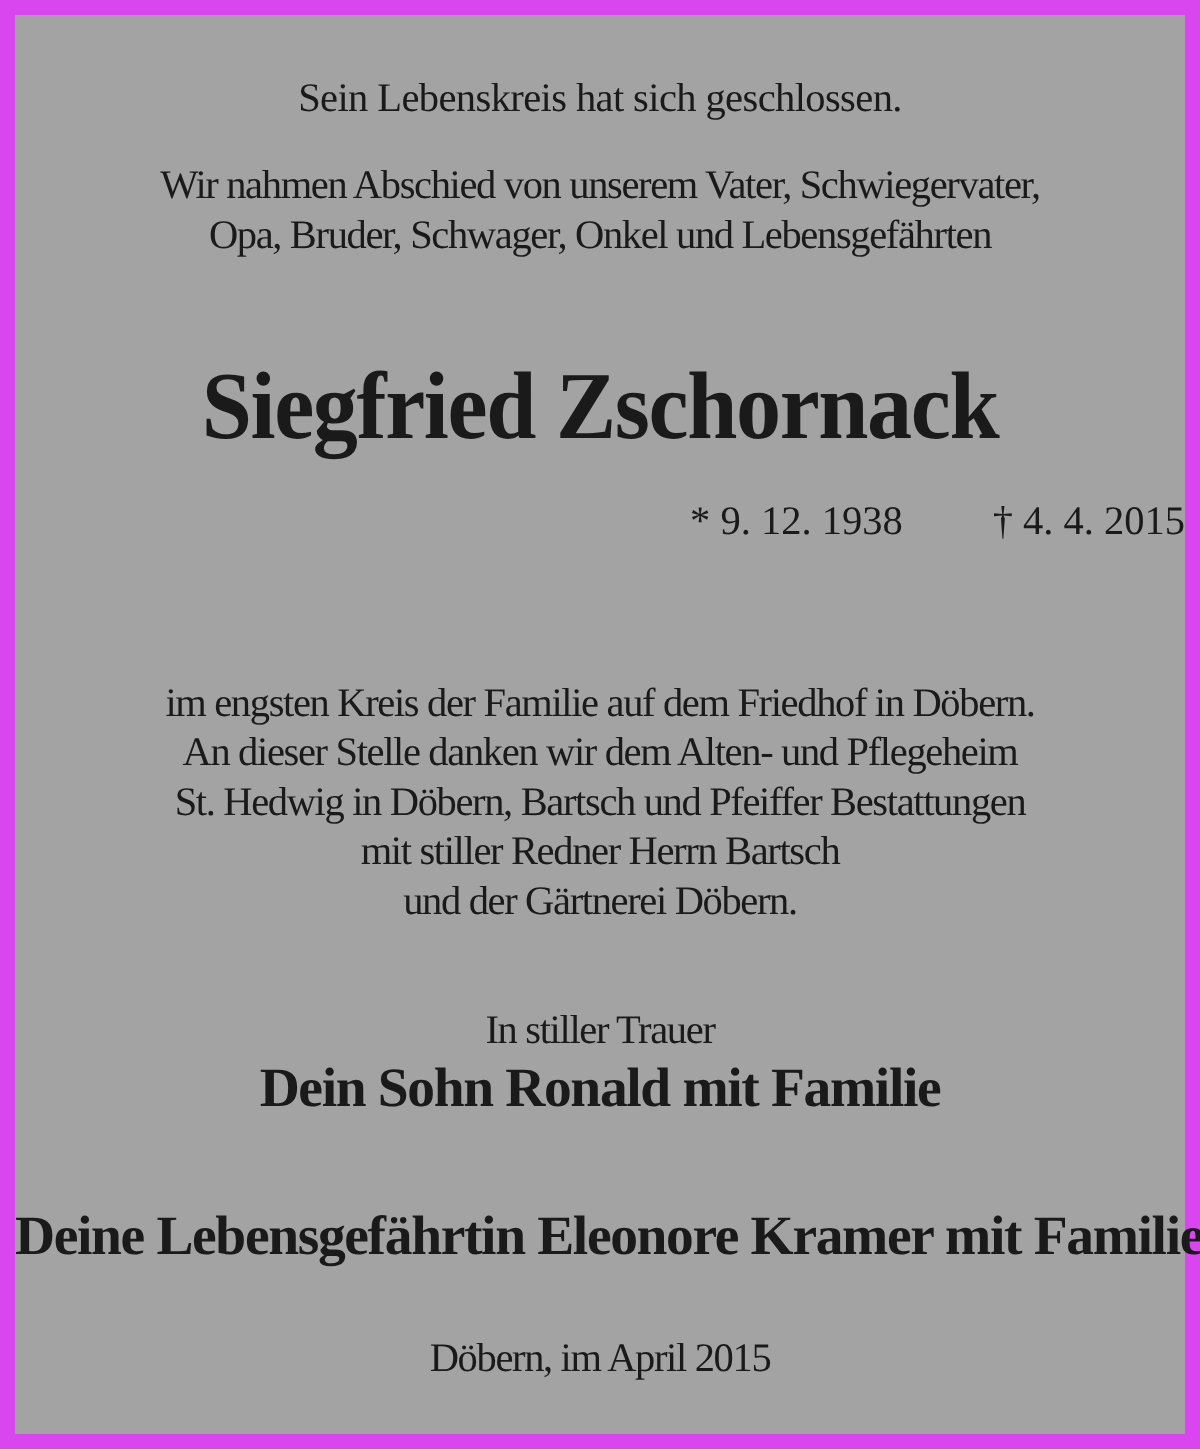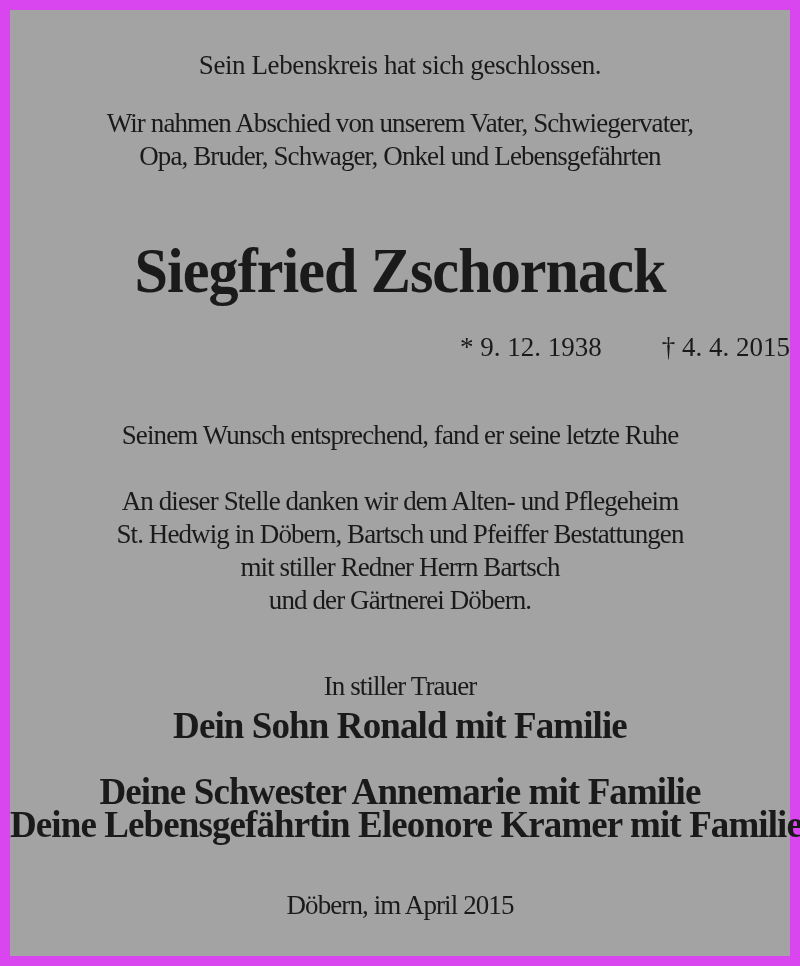--- a/index.html
+++ b/index.html
@@ -39,7 +39,6 @@
     <span>* 9. 12. 1938</span><span class="gap"></span><span>† 4. 4. 2015</span>
   </div>
 
-  <div class="ln reg-n" style="top:410px">Seinem Wunsch entsprechend, fand er seine letzte Ruhe</div>
   <div class="ln reg-n" style="top:476px">An dieser Stelle danken wir dem Alten- und Pflegeheim</div>
   <div class="ln reg-n" style="top:509px">St. Hedwig in Döbern, Bartsch und Pfeiffer Bestattungen</div>
   <div class="ln reg-n" style="top:542px">mit stiller Redner Herrn Bartsch</div>

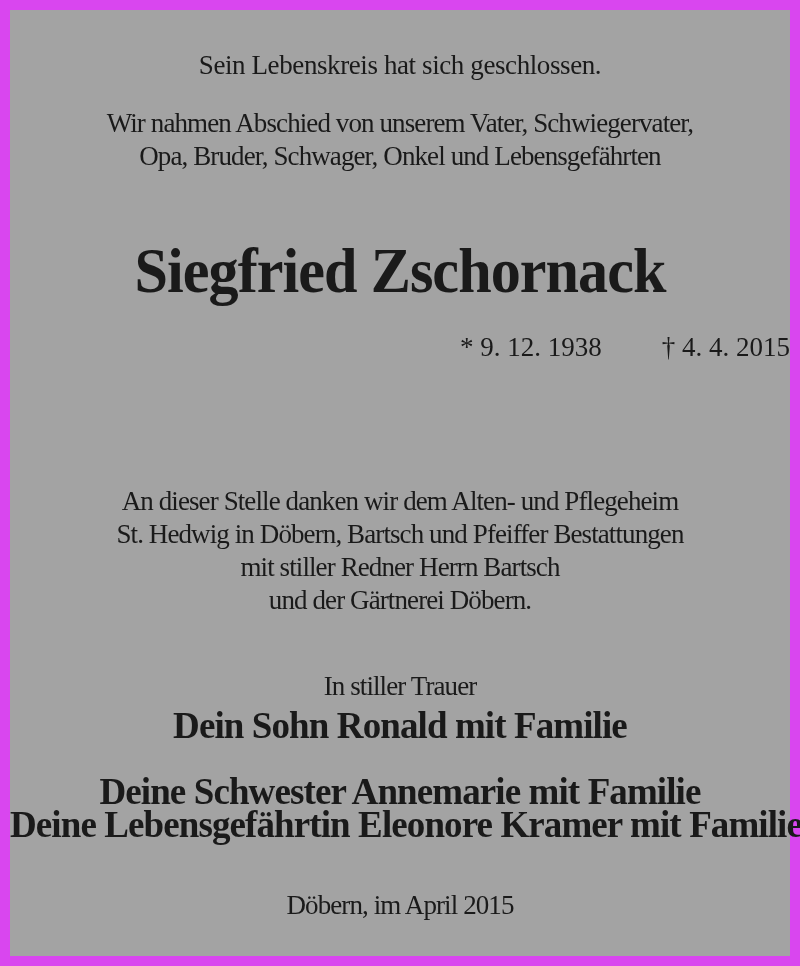--- a/index.html
+++ b/index.html
@@ -39,6 +39,7 @@
     <span>* 9. 12. 1938</span><span class="gap"></span><span>† 4. 4. 2015</span>
   </div>
 
+  <div class="ln reg-n" style="top:443px">im engsten Kreis der Familie auf dem Friedhof in Döbern.</div>
   <div class="ln reg-n" style="top:476px">An dieser Stelle danken wir dem Alten- und Pflegeheim</div>
   <div class="ln reg-n" style="top:509px">St. Hedwig in Döbern, Bartsch und Pfeiffer Bestattungen</div>
   <div class="ln reg-n" style="top:542px">mit stiller Redner Herrn Bartsch</div>

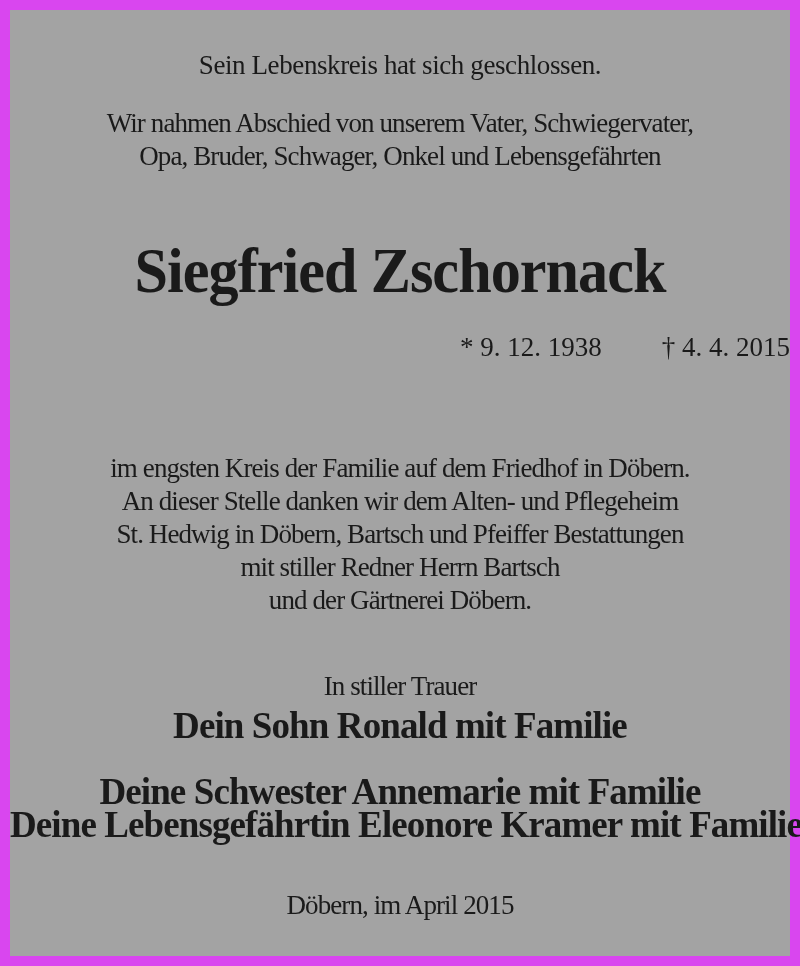--- a/index.html
+++ b/index.html
@@ -47,7 +47,6 @@
 
   <div class="ln reg-n" style="top:661px">In stiller Trauer</div>
   <div class="ln bold" style="top:694px">Dein Sohn Ronald mit Familie</div>
-  <div class="ln bold" style="top:760px">Deine Schwester Annemarie mit Familie</div>
   <div class="ln bold" style="top:793px">Deine Lebensgefährtin Eleonore Kramer mit Familie</div>
 
   <div class="ln reg-n" style="top:880px">Döbern, im April 2015</div>

